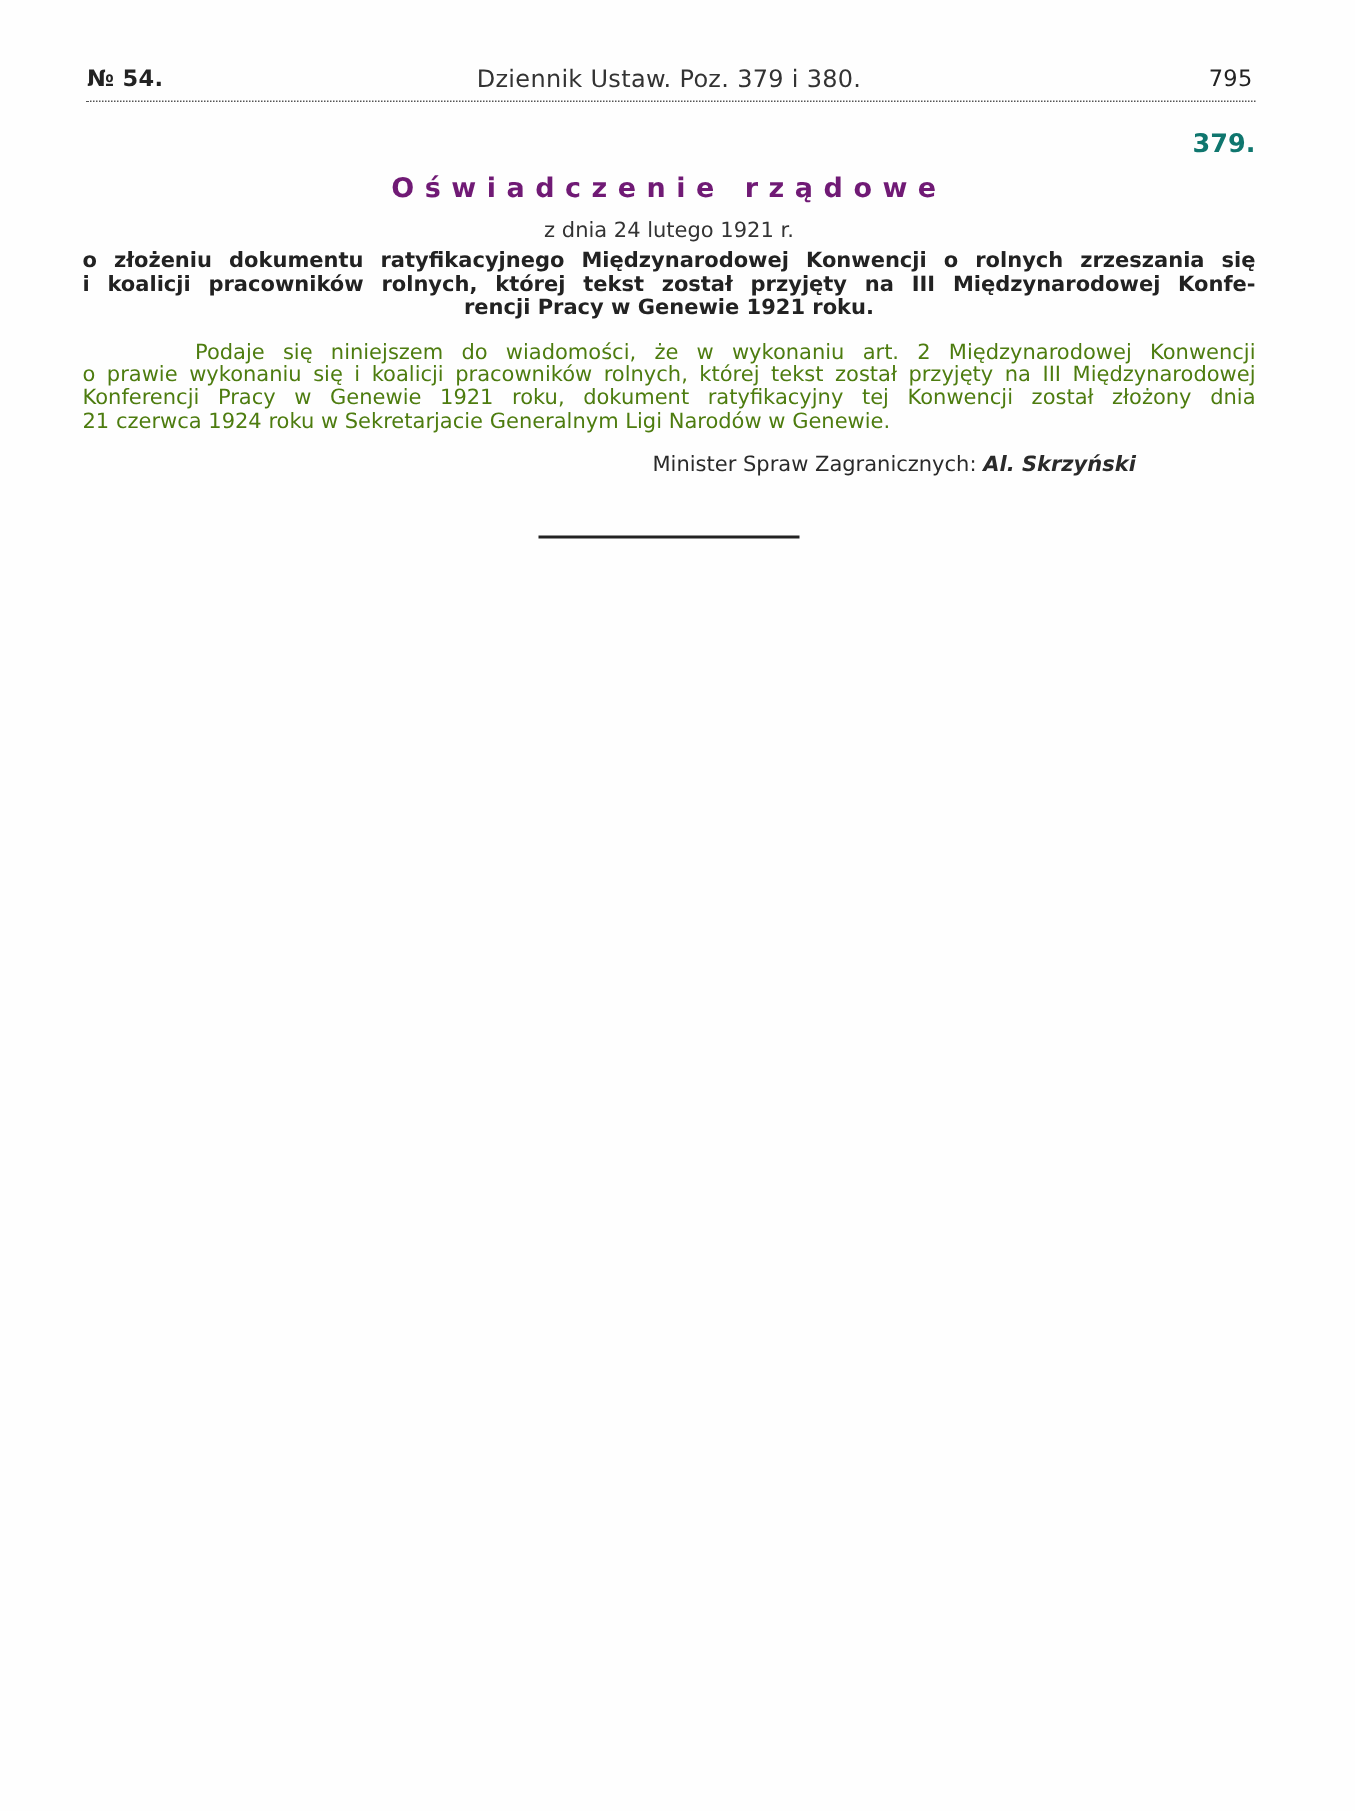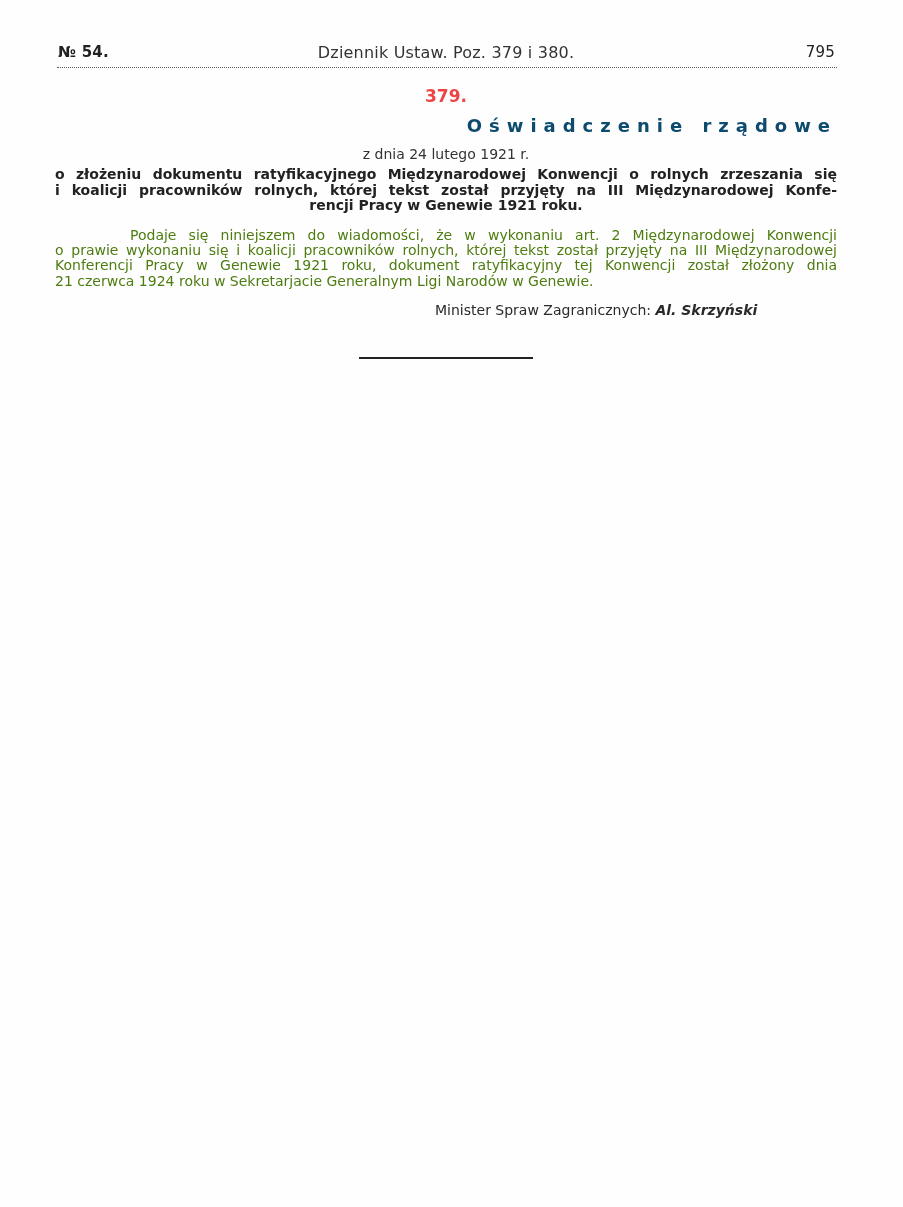--- a/index.html
+++ b/index.html
@@ -64,10 +64,10 @@
       top: 86px;
       left: 0;
       width: 782px;
-      text-align: center;
+      text-align: right;
       font-size: 17px;
       font-weight: bold;
-      color: #ef4444;
+      color: #0f766e;
     }
     .item-title {
       position: absolute;

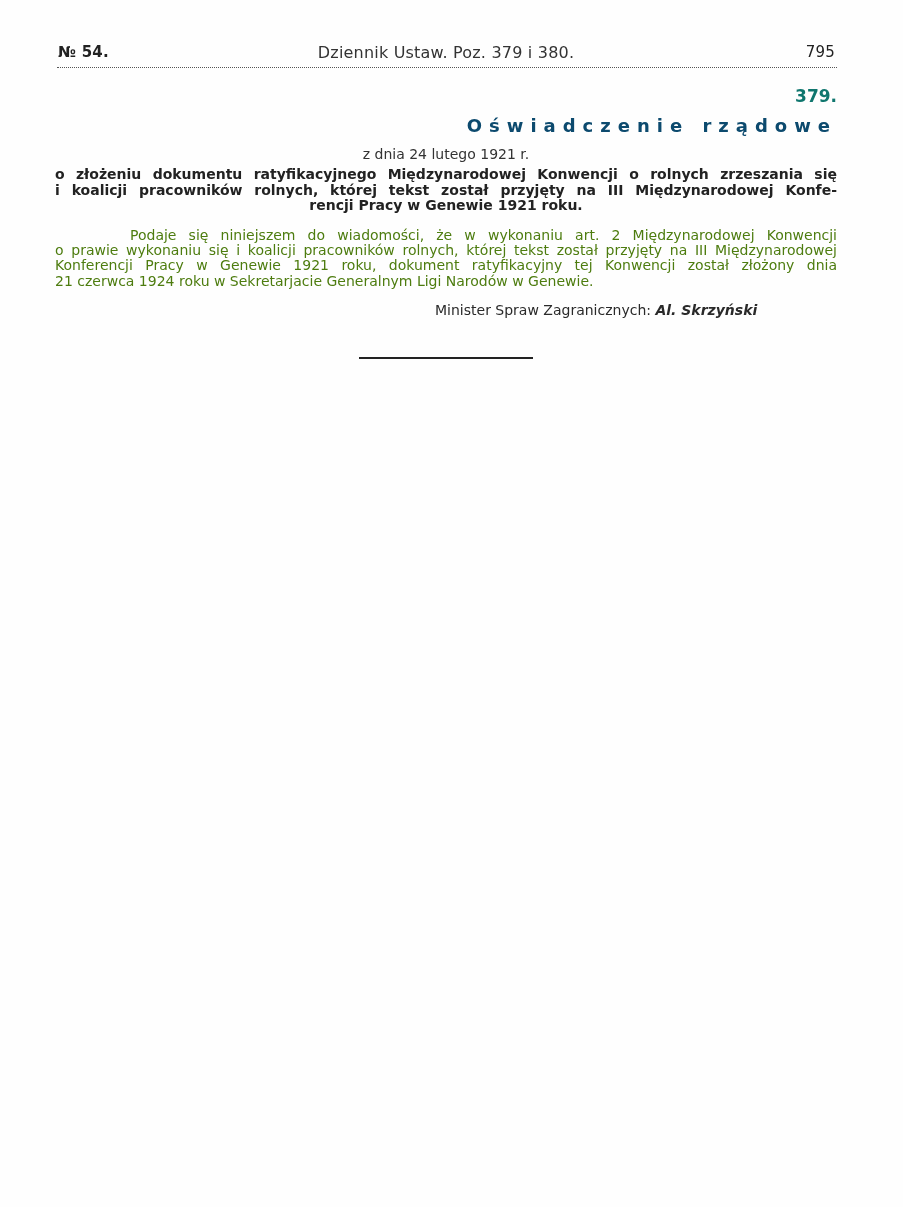--- a/index.html
+++ b/index.html
@@ -74,11 +74,11 @@
       top: 115px;
       left: 0;
       width: 782px;
-      text-align: right;
+      text-align: center;
       font-size: 18px;
       letter-spacing: 7px;
       font-weight: bold;
-      color: #0c4a6e;
+      color: #701a75;
     }
     .item-date {
       position: absolute;

